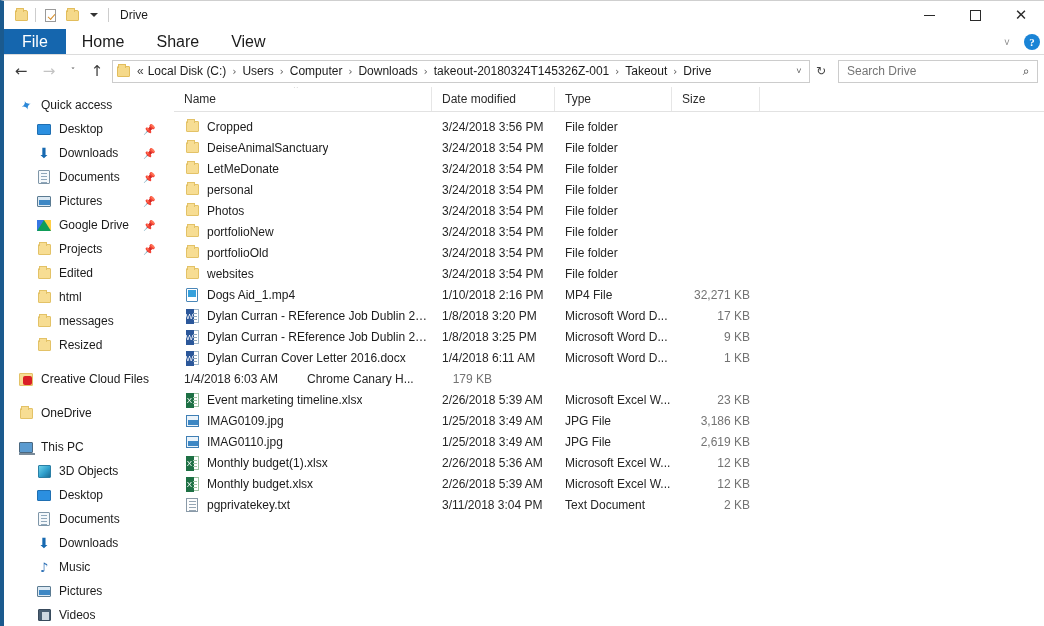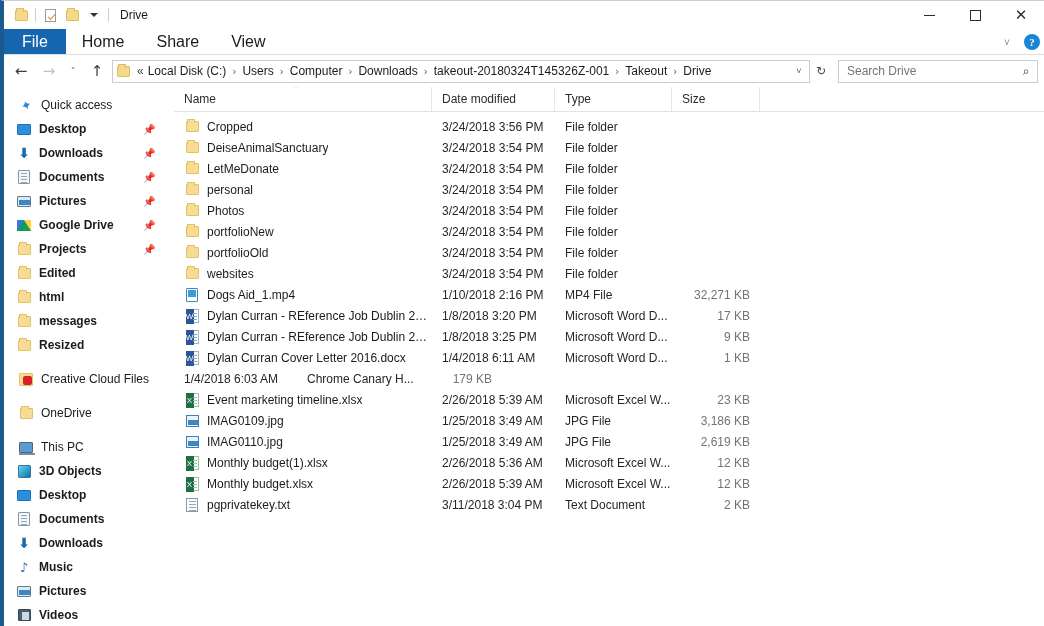--- a/index.html
+++ b/index.html
@@ -213,7 +213,7 @@
     position:relative;
     white-space:nowrap;
   }
-  .nav-item.indent1 { padding-left:12px;font-weight:bold; }
+  .nav-item.indent1 { padding-left:32px; }
   .nav-ico {
     width:16px;height:16px;flex:none;margin-right:7px;
     display:flex;align-items:center;justify-content:center;

